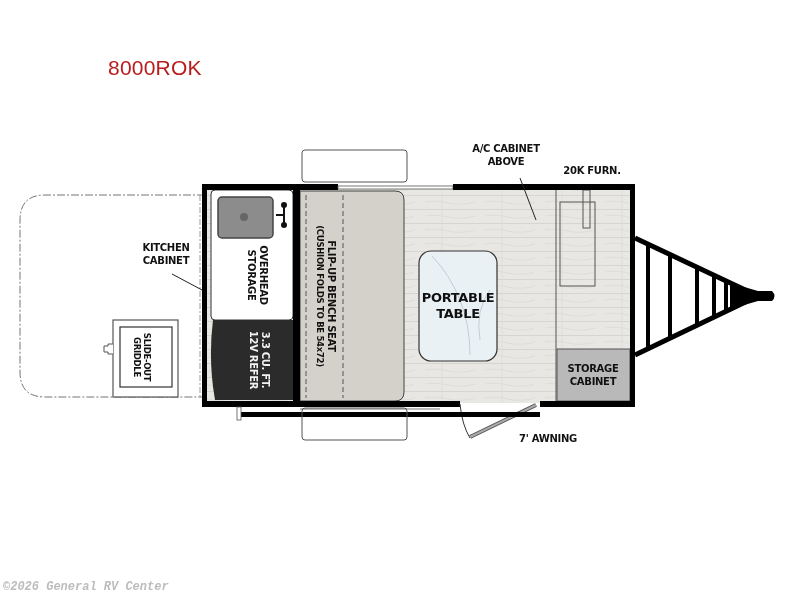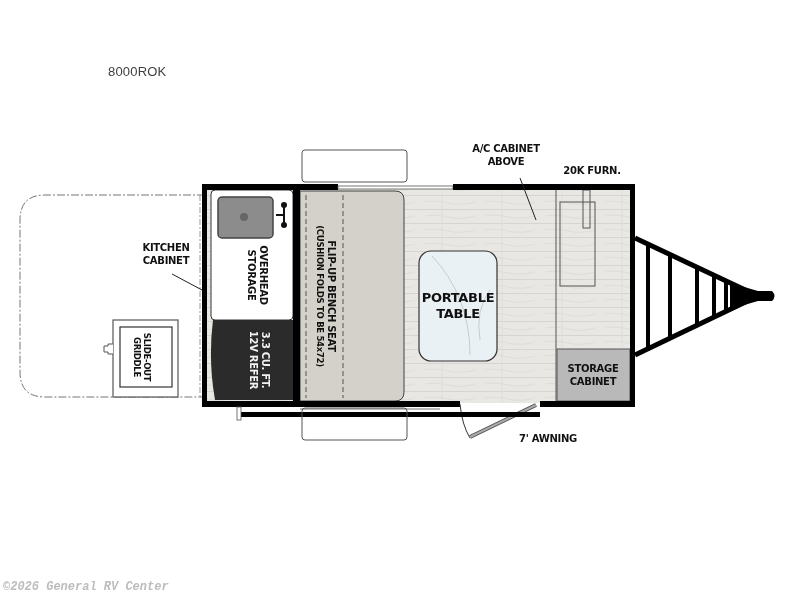--- a/index.html
+++ b/index.html
@@ -4,7 +4,7 @@
 <style>
   html, body { margin:0; padding:0; background:#ffffff; }
   body { width:800px; height:600px; position:relative; overflow:hidden; font-family:"Liberation Sans", sans-serif; }
-  .model-title { position:absolute; left:108px; top:64px; font-size:13px; color:#404040; letter-spacing:0.2px; }
+  .model-title { position:absolute; left:108px; top:56px; font-size:21px; color:#b91c1c; letter-spacing:0.2px; }
   .plan { position:absolute; left:0; top:0; width:800px; height:600px; }
   .lbl { font-family:"DejaVu Sans", sans-serif; font-weight:bold; fill:#111; font-size:10px; letter-spacing:-0.3px; }
   .lbl-lg { font-size:13px; }

